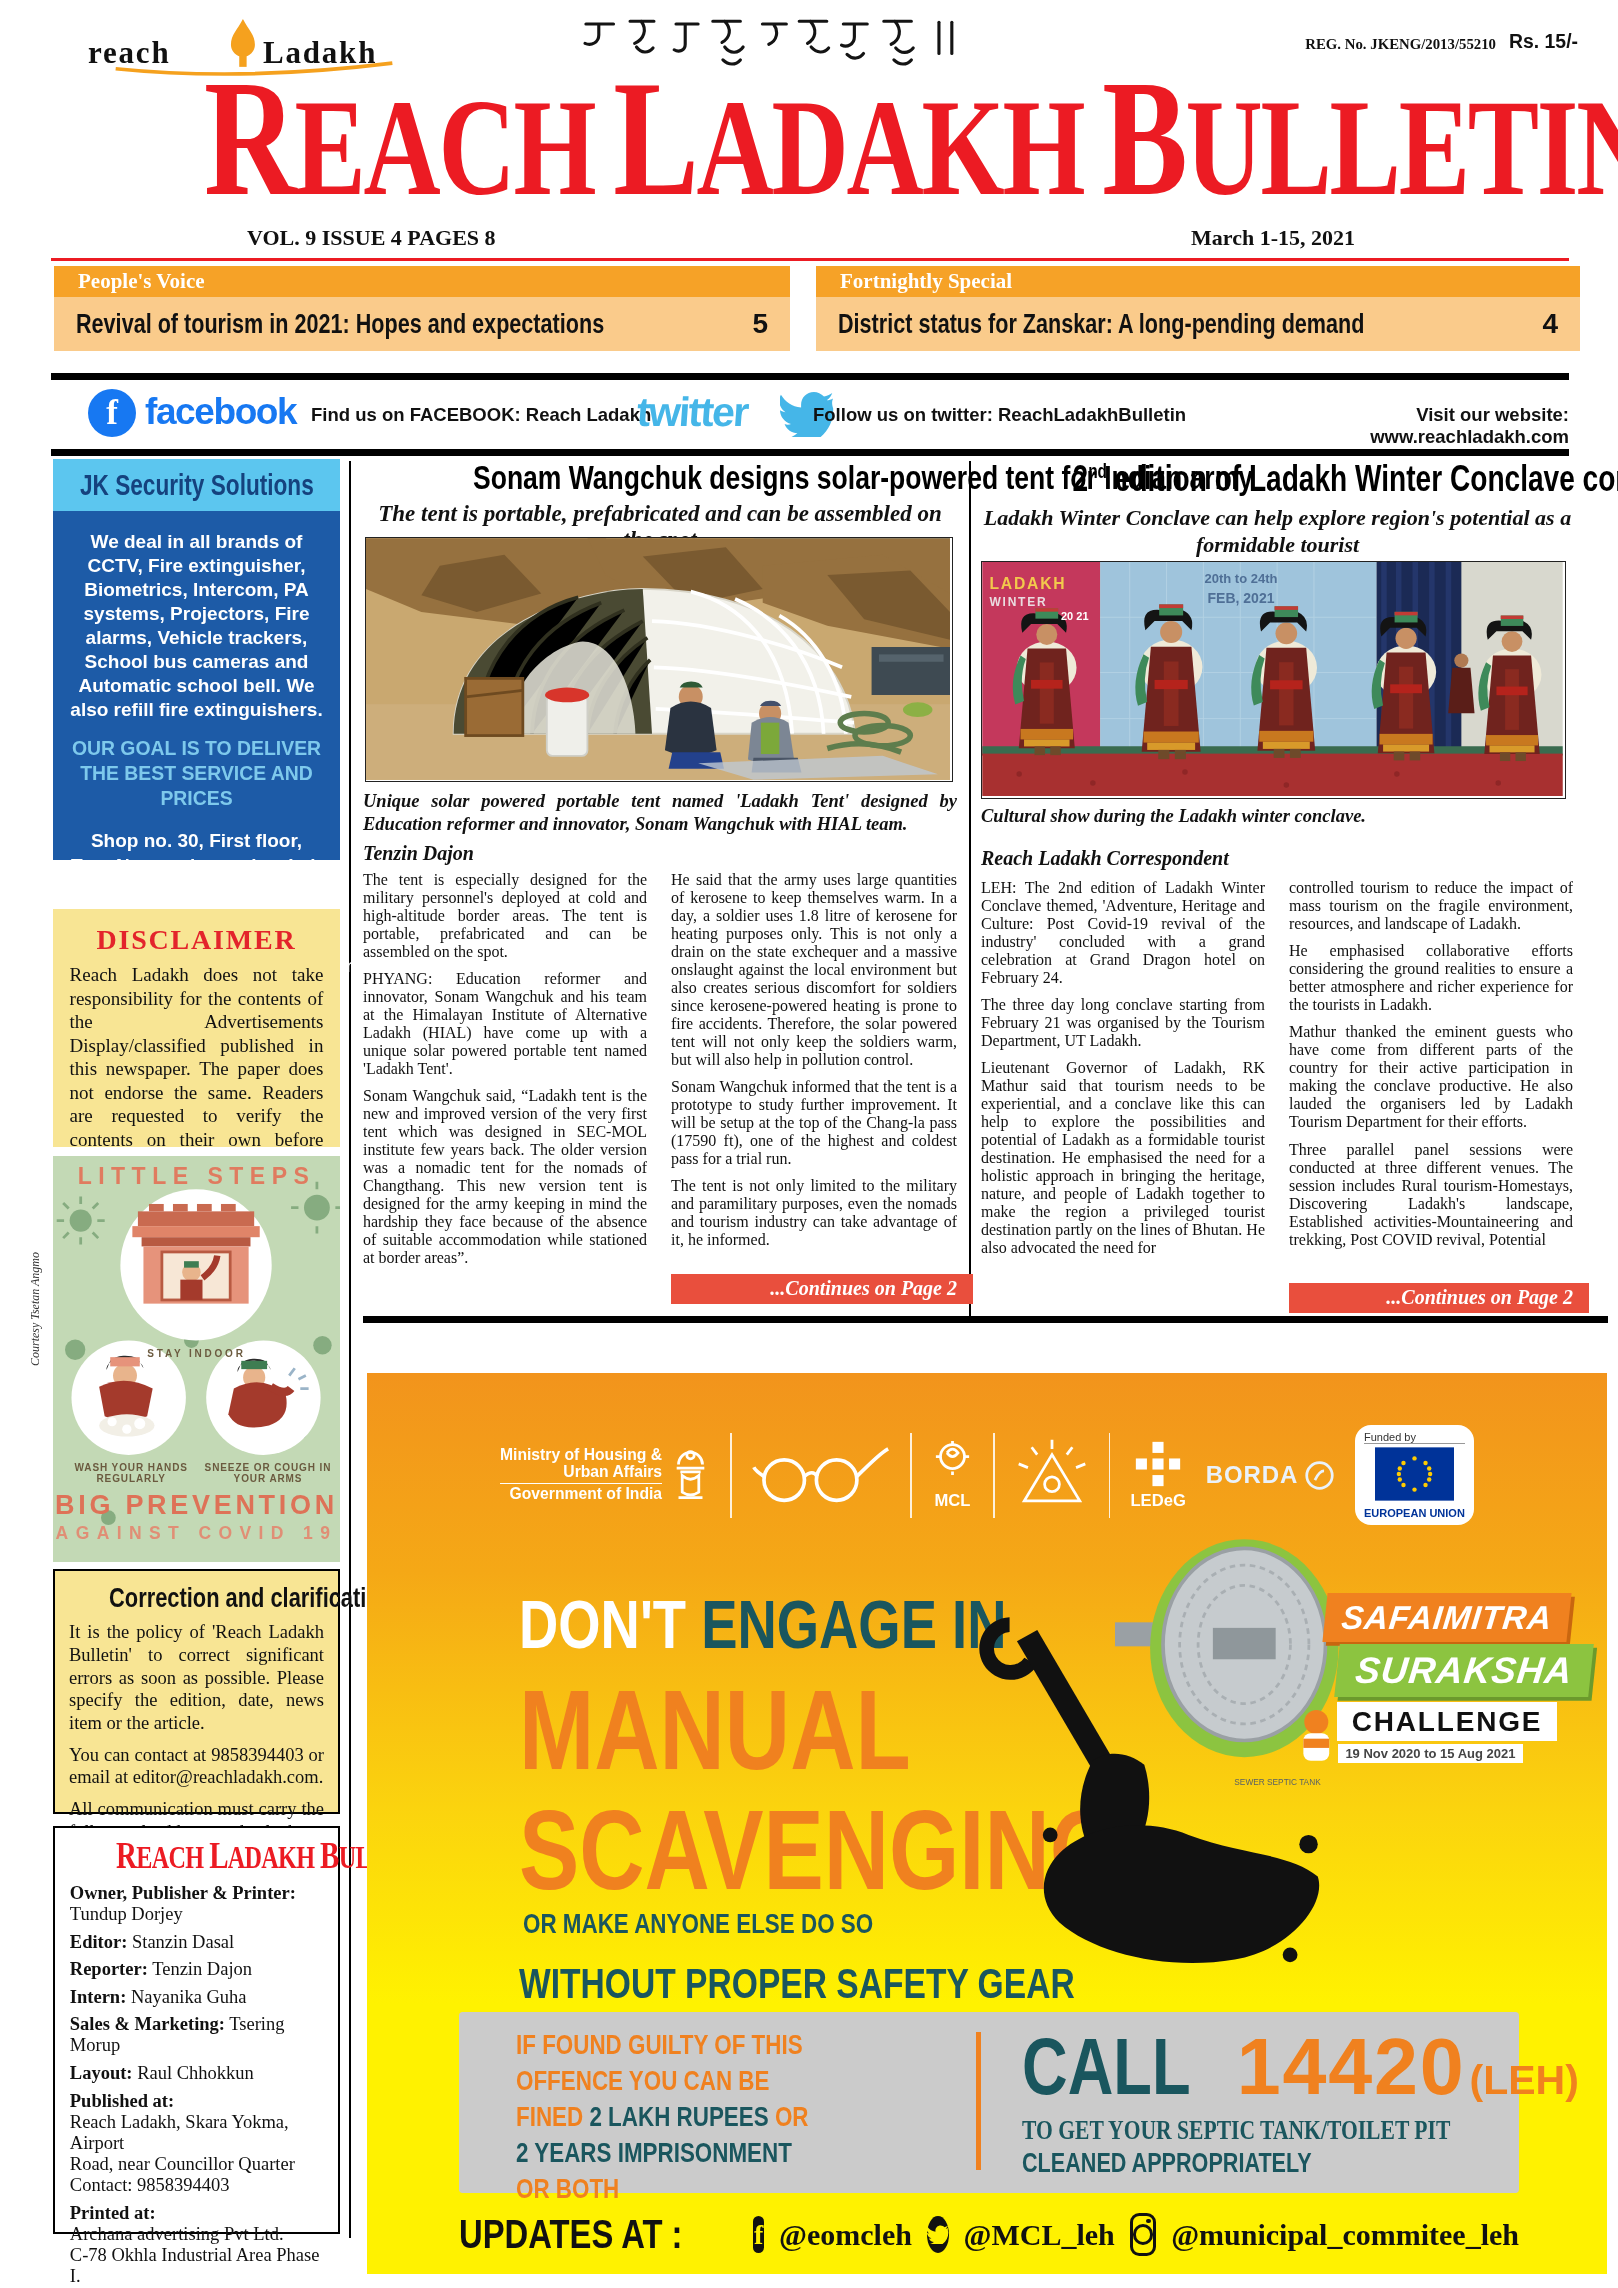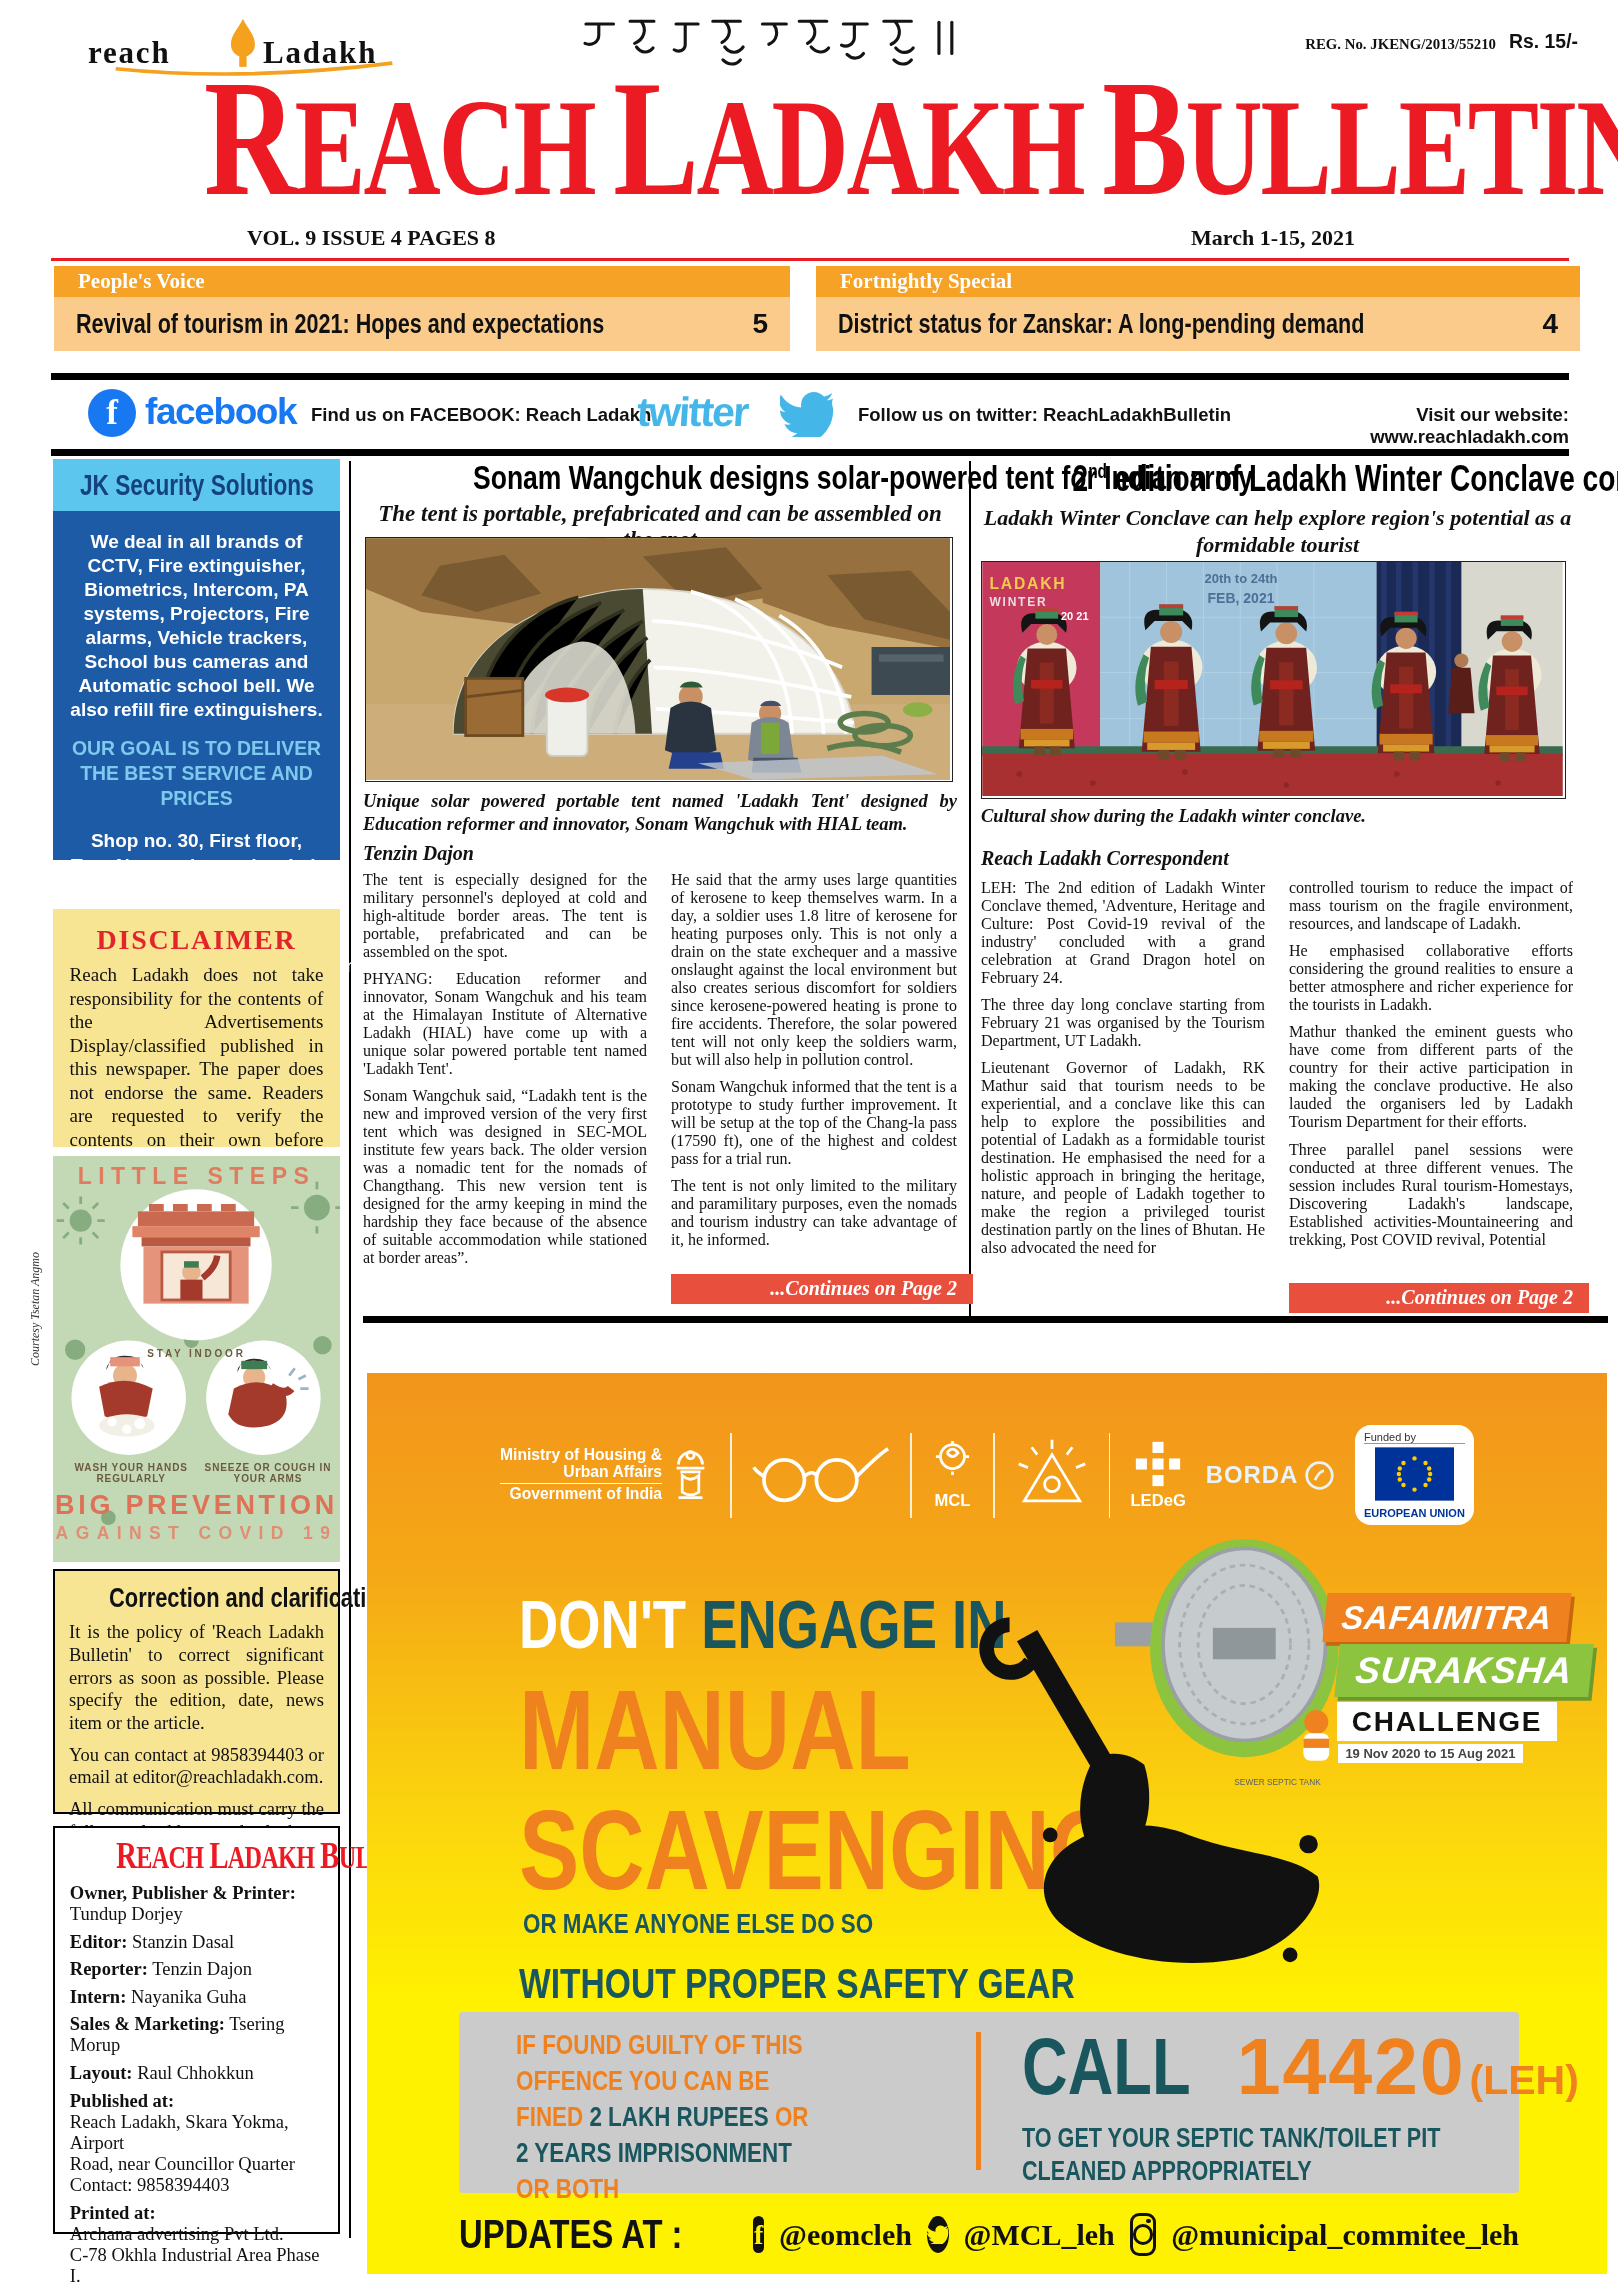--- a/index.html
+++ b/index.html
@@ -137,7 +137,7 @@
     <svg class="abs" style="left:729px;top:9.2px;" width="55" height="46" viewBox="0 0 60 50">
       <path d="M58,8 c-2,1 -5,2 -7,2 c3-2 5-5 6-8 c-3,2 -6,3 -9,4 C45,3 41,1 37,1 c-8,0 -14,6 -14,14 c0,1 0,2 0,3 C13,17 6,12 1,4 c-4,7 -1,15 5,19 c-2,0 -4-1 -6-2 c0,7 5,13 12,15 c-2,1 -5,1 -7,0 c2,6 8,10 14,10 c-6,5 -13,7 -19,6 c6,4 14,6 21,6 c25,0 38-21 37-39 C56,13 57,10 58,8 Z" fill="#45B6E8"></path>
     </svg>
-    <div class="abs sans social-label" style="left:807px;top:22px;">Follow us on twitter: ReachLadakhBulletin</div>
+    <div class="abs sans social-label" style="left:762px;top:22px;">Follow us on twitter: ReachLadakhBulletin</div>
 
     <div class="abs sans social-label" style="left:1227px;top:22px;width:291px;text-align:right;">Visit our website: www.reachladakh.com</div>
   </div>

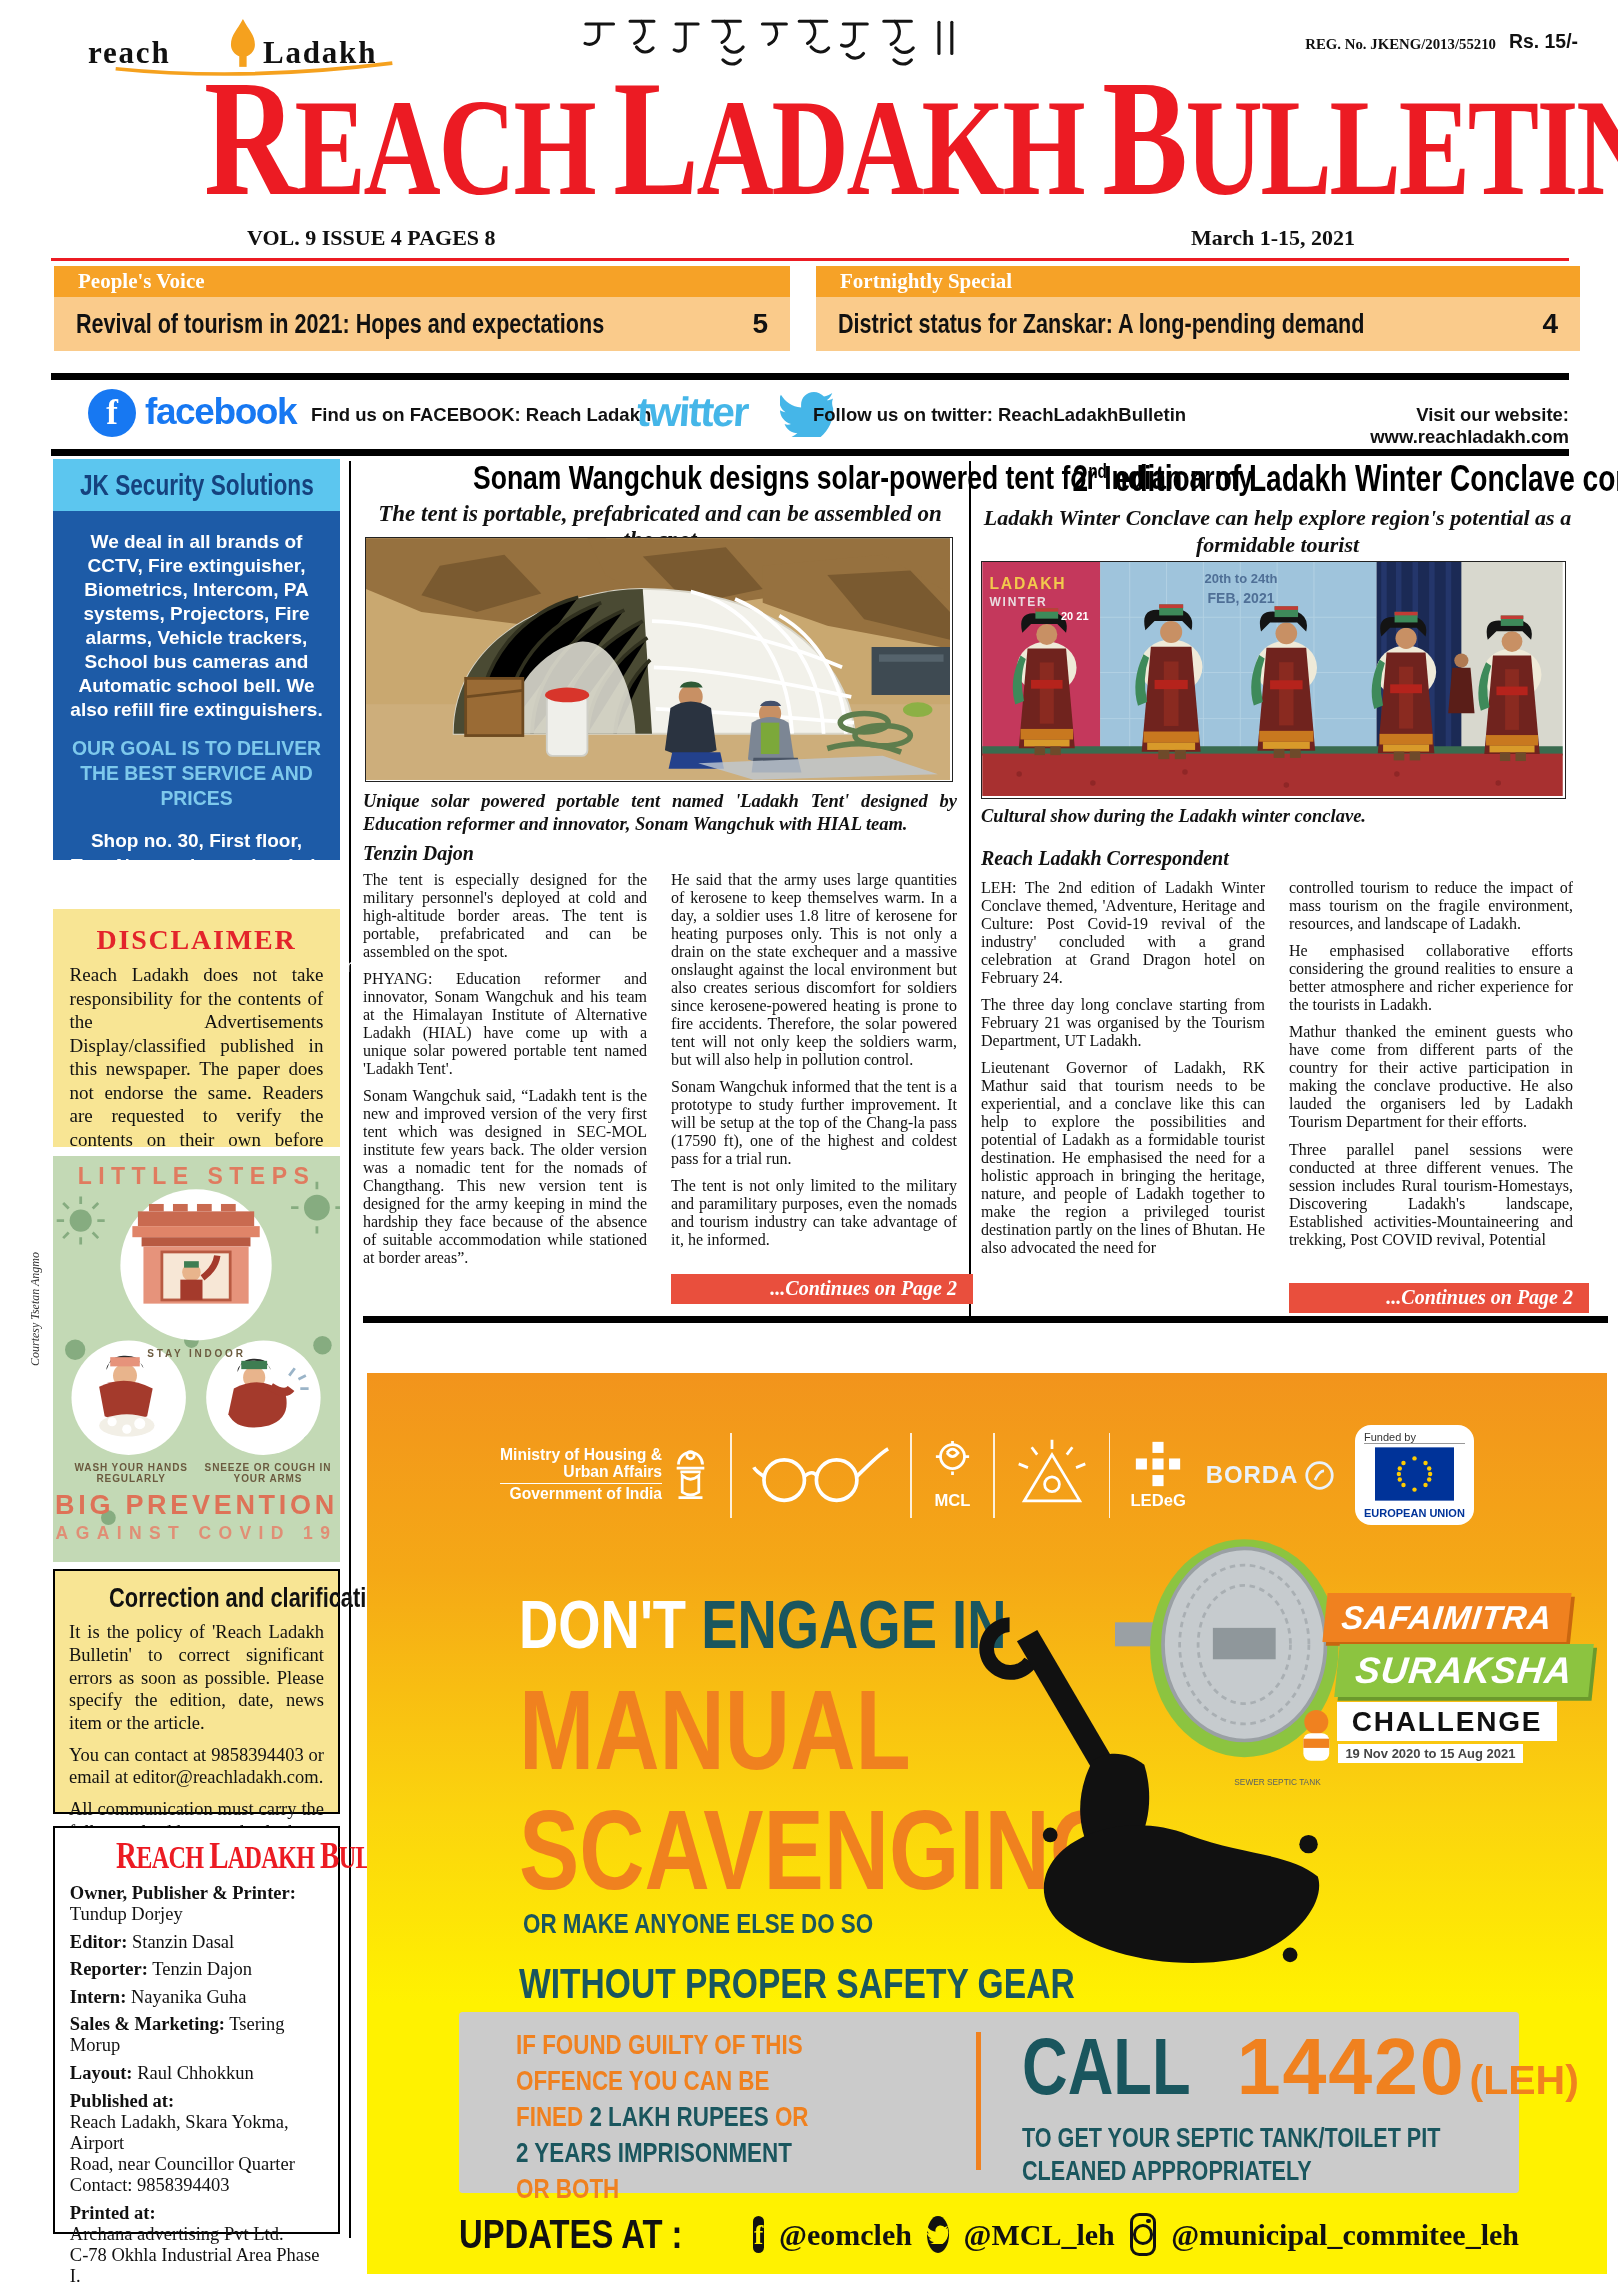--- a/index.html
+++ b/index.html
@@ -614,7 +614,7 @@
           <span class="b ad-orange" style="font-size:79px;letter-spacing:1.8px;">14420</span>
           <span class="b ad-orange" style="font-size:41px;">(LEH)</span>
         </div>
-        <div class="call-sub ad-teal" style="margin-top:9px;"><span class="cx" style="--sx:0.84;">TO GET YOUR SEPTIC TANK/TOILET PIT</span></div>
+        <div class="call-sub ad-teal" style="margin-top:1px;font-family:Liberation Serif, serif;"><span class="cx" style="--sx:0.84;">TO GET YOUR SEPTIC TANK/TOILET PIT</span></div>
         <div class="call-sub ad-teal"><span class="cx" style="--sx:0.84;">CLEANED APPROPRIATELY</span></div>
       </div>
     </div>

